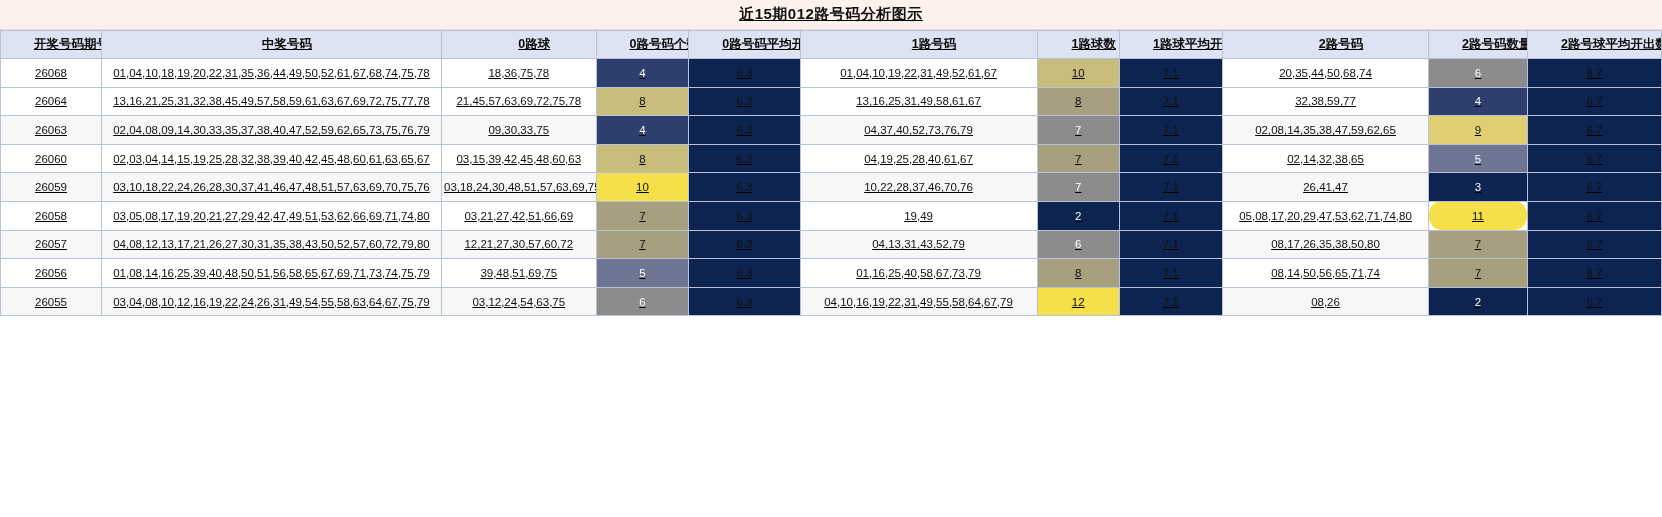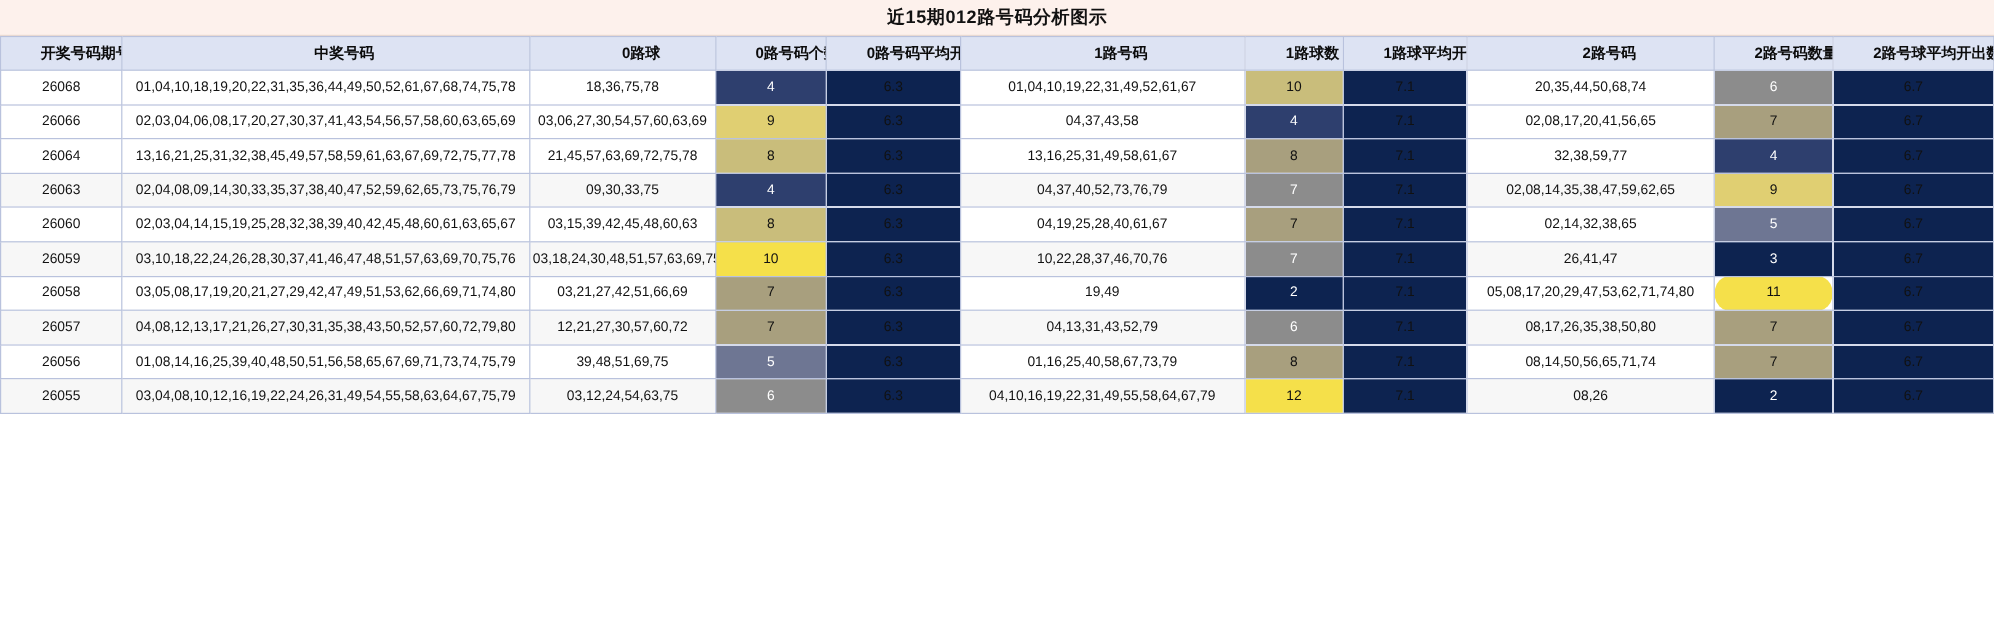--- a/index.html
+++ b/index.html
@@ -13,6 +13,7 @@
     min-height: 517px;
     background: #fff;
     position: relative;
+    text-decoration: underline;
   }
   .title-bar {
     background: #fdf1ec;

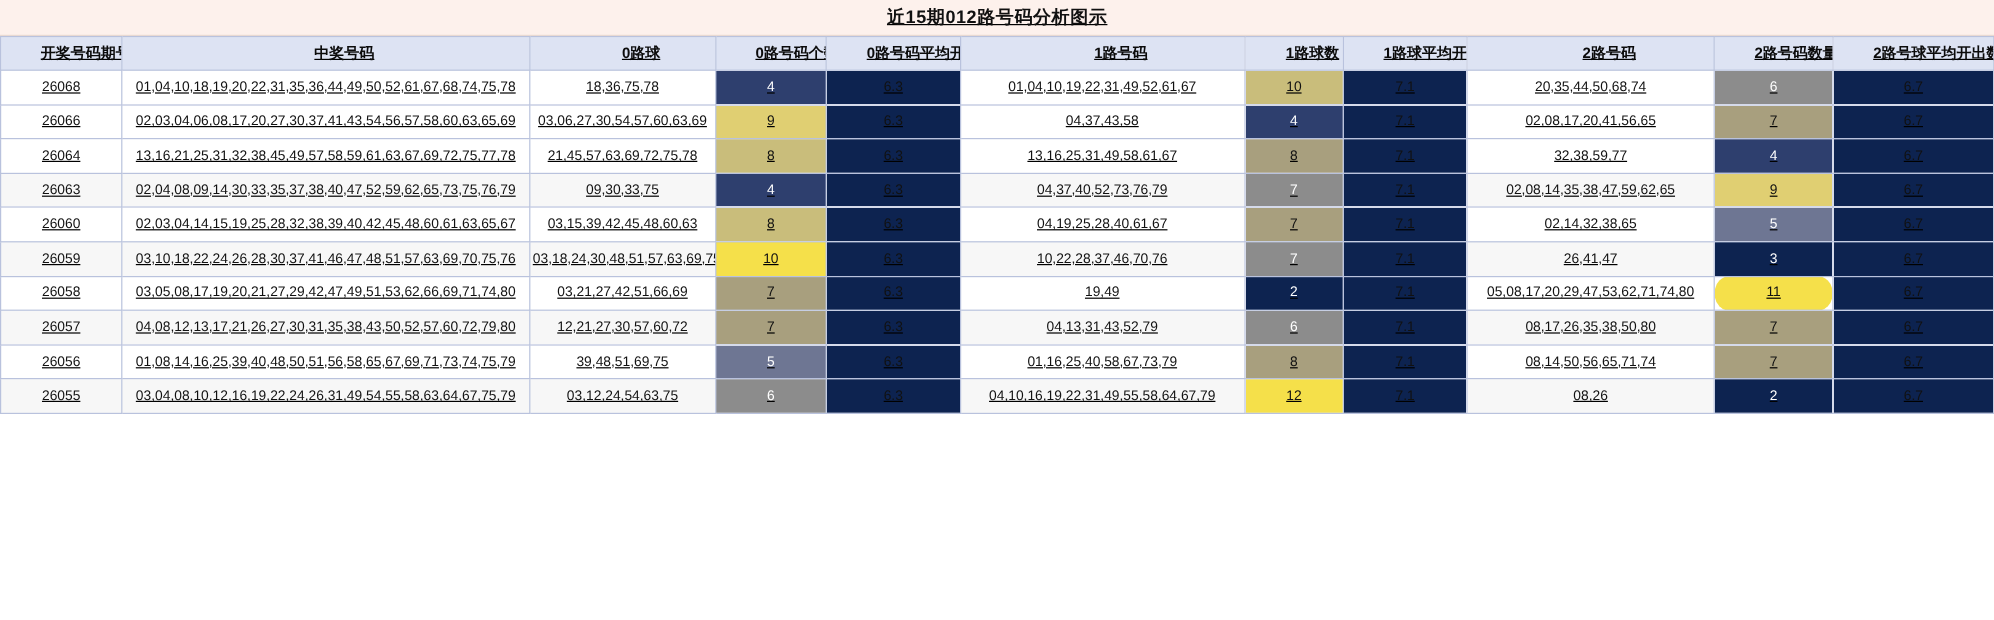--- a/index.html
+++ b/index.html
@@ -120,19 +120,6 @@
           <td class="avg">6.7</td>
         </tr>
         <tr class="odd">
-          <td class="period">26066</td>
-          <td class="codes">02,03,04,06,08,17,20,27,30,37,41,43,54,56,57,58,60,63,65,69</td>
-          <td class="codes">03,06,27,30,54,57,60,63,69</td>
-          <td class="cnt" style="background: rgb(224, 207, 114) !important;">9</td>
-          <td class="avg">6.3</td>
-          <td class="codes">04,37,43,58</td>
-          <td class="cnt dark" style="background: rgb(46, 63, 110) !important;">4</td>
-          <td class="avg">7.1</td>
-          <td class="codes">02,08,17,20,41,56,65</td>
-          <td class="cnt" style="background: rgb(168, 159, 126) !important;">7</td>
-          <td class="avg">6.7</td>
-        </tr>
-        <tr class="odd">
           <td class="period">26064</td>
           <td class="codes">13,16,21,25,31,32,38,45,49,57,58,59,61,63,67,69,72,75,77,78</td>
           <td class="codes">21,45,57,63,69,72,75,78</td>

